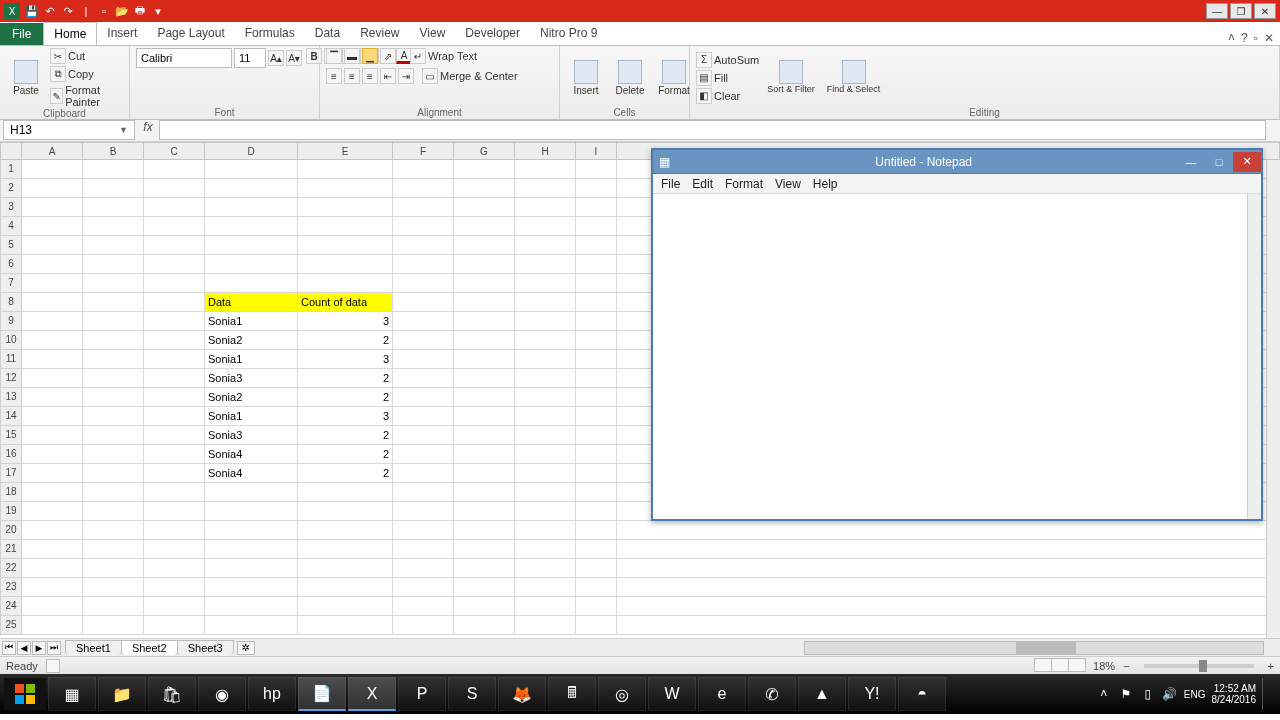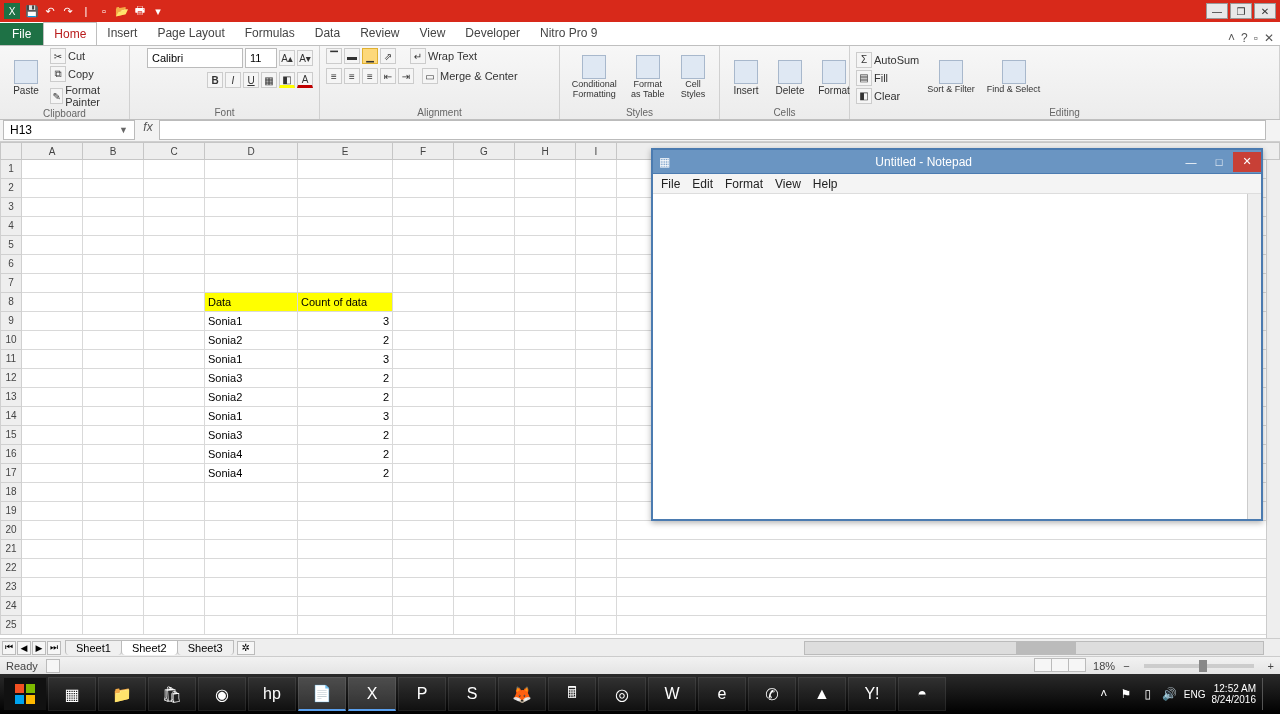--- a/index.html
+++ b/index.html
@@ -16,7 +16,7 @@
 .tabstrip { height: 24px; background: #fff; display: flex; align-items: flex-end; border-bottom: 1px solid #bfbfbf; font-size: 12px; }
 .tabstrip .file { background: #1e7145; color: #fff; padding: 4px 12px; font-size: 12px; }
 .tabstrip .tab { padding: 4px 10px; color: #444; cursor: default; }
-.tabstrip .tab.active { background: #fff; border: 1px solid #bfbfbf; border-bottom: none; color: #b91c1c; }
+.tabstrip .tab.active { background: #fff; border: 1px solid #bfbfbf; border-bottom: none; color: #000000; }
 .tabstrip .right-icons { margin-left: auto; display: flex; gap: 6px; padding-right: 6px; color: #555; font-size: 12px; }
 
 .ribbon { height: 74px; background: linear-gradient(#f7f7f7,#ececec); border-bottom: 1px solid #bfbfbf; display: flex; font-size: 11px; color: #333; }

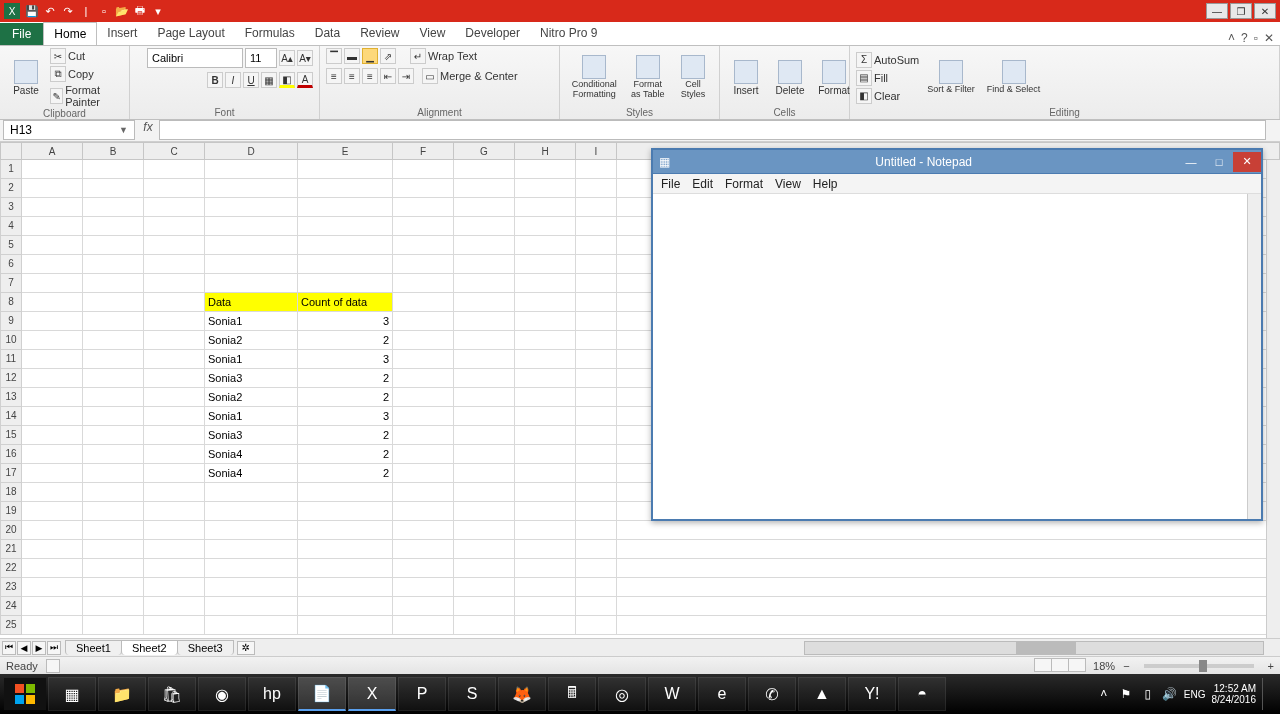--- a/index.html
+++ b/index.html
@@ -160,7 +160,7 @@
   </div>
 
   <div class="rgroup" style="width:190px">
-    <div class="body" style="flex-direction:column;align-items:flex-end;gap:4px">
+    <div class="body" style="align-items:flex-start;gap:4px">
       <div class="rline">
         <input class="fake" style="width: 96px;" value="Calibri">
         <input class="fake" style="width: 32px;" value="11">

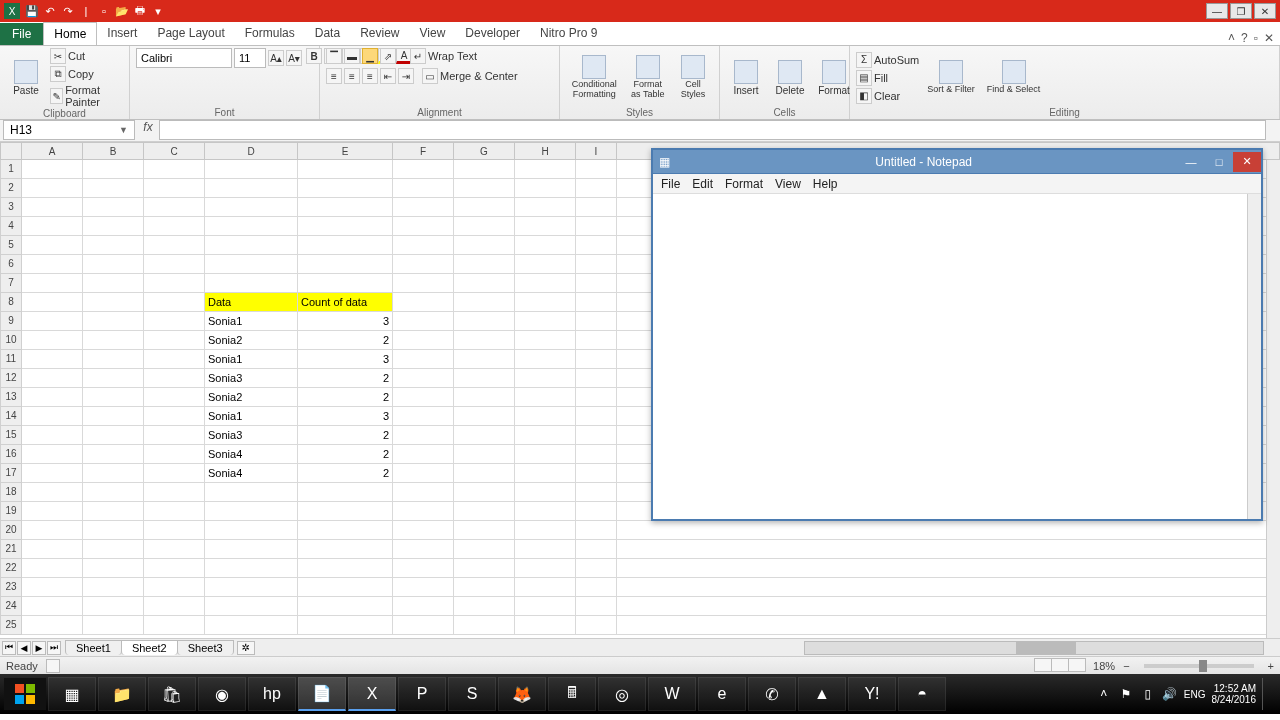--- a/index.html
+++ b/index.html
@@ -211,23 +211,6 @@
   </div>
 
 
-  <div class="rgroup" style="width:160px">
-    <div class="body">
-      <div class="rbtn-big">
-          <div class="ico"></div>
-          <span style="font-size:9px">Conditional Formatting</span>
-        </div>
-      <div class="rbtn-big">
-          <div class="ico"></div>
-          <span style="font-size:9px">Format as Table</span>
-        </div>
-      <div class="rbtn-big">
-          <div class="ico"></div>
-          <span style="font-size:9px">Cell Styles</span>
-        </div>
-    </div>
-    <div class="label">Styles</div>
-  </div>
 
   <div class="rgroup" style="width:130px">
     <div class="body">

